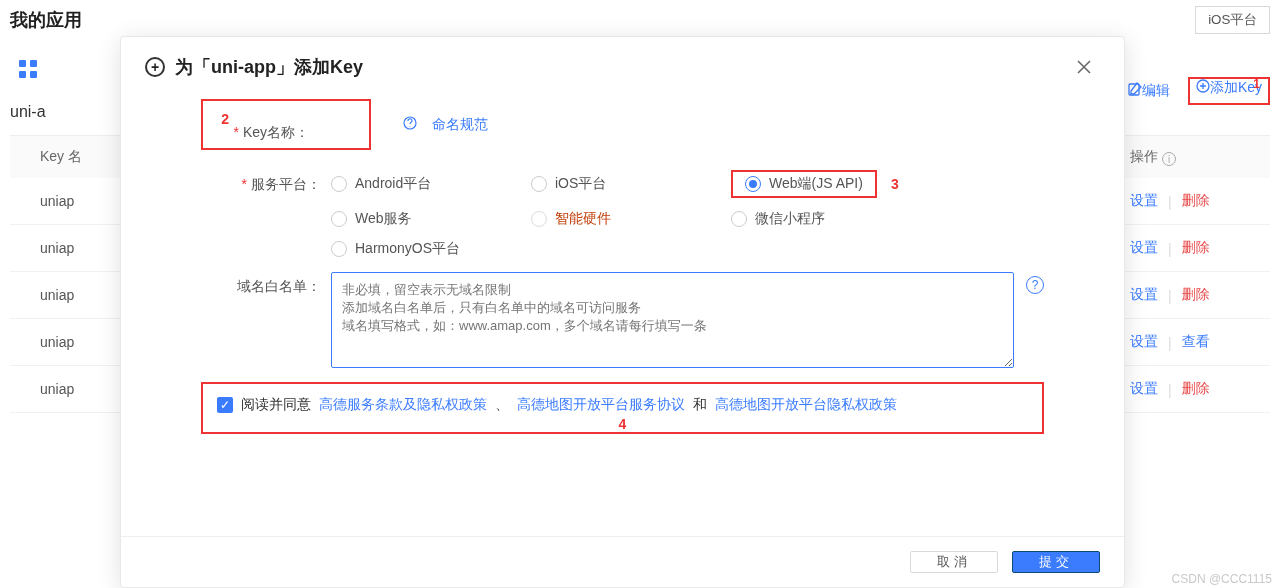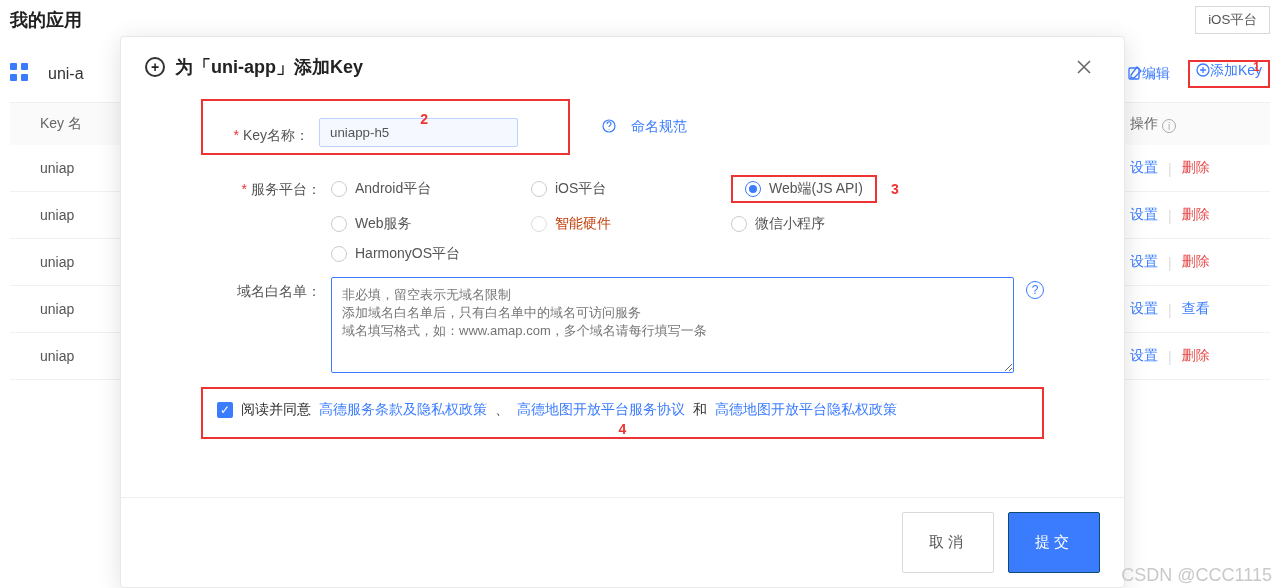--- a/index.html
+++ b/index.html
@@ -11,7 +11,7 @@
   .page-title { font-size: 18px; font-weight: 600; color: #222; }
   .compliance-btn { border: 1px solid #d9d9d9; background: #fff; padding: 4px 12px; cursor: pointer; color: #555; }
   .app-bar { display: flex; align-items: center; justify-content: space-between; padding: 20px 0 14px; border-bottom: 1px solid #eee; }
-  .app-left { display: flex; align-items: center; gap: 20px; }
+  .app-left { display: flex; align-items: center; gap: 20px; flex-direction: column; }
   .app-icon { color: #3b7cff; font-size: 18px; }
   .app-name { font-size: 16px; font-weight: 500; }
   .app-right { display: flex; align-items: center; gap: 18px; color: #3b7cff; }

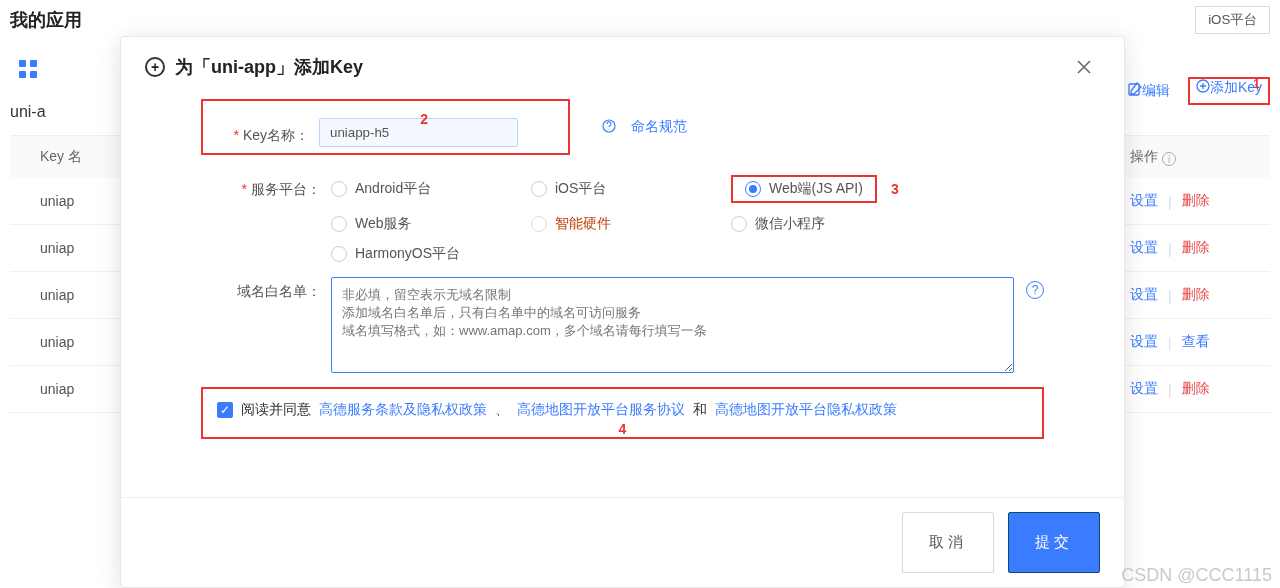--- a/index.html
+++ b/index.html
@@ -197,7 +197,6 @@
     <div style="display:flex; align-items:center; margin-bottom:20px;">
       <div class="redbox2">
         <div class="form-label"><span class="req">*</span><span>Key名称：</span></div>
-        <input class="keyname-input" value="uniapp-h5" style="">
         <span class="num2">2</span>
       </div>
       <span class="spec-link">

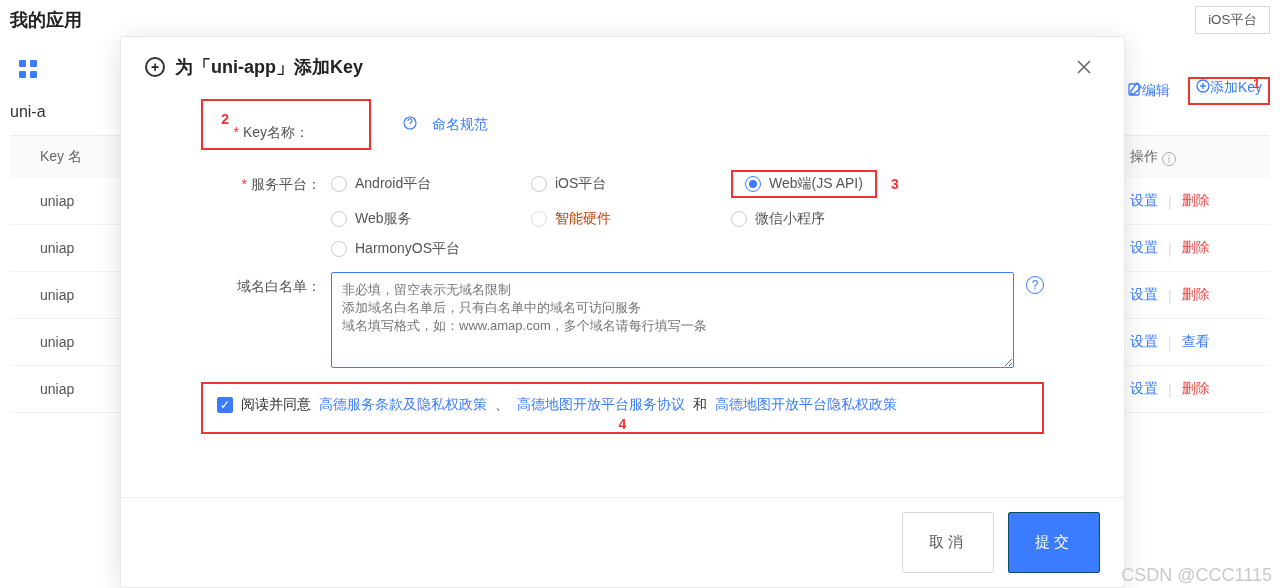--- a/index.html
+++ b/index.html
@@ -73,7 +73,7 @@
   .num4 { position: absolute; bottom: 0px; left: 50%; transform: translateX(-50%); color: #e33; font-weight: 600; }
 
   .modal-foot { border-top: 1px solid #eee; padding: 14px 24px; display: flex; justify-content: flex-end; gap: 14px; }
-  .btn { padding: 20px 26px; border-radius: 2px; cursor: pointer; font-size: 15px; letter-spacing: 4px; }
+  .btn { padding: 1px 26px; border-radius: 2px; cursor: pointer; font-size: 13px; letter-spacing: 4px; }
   .btn-default { background: #fff; border: 1px solid #d9d9d9; color: #555; }
   .btn-primary { background: #3b7cff; border: 1px solid #0c4a6e; color: #fff; }
 

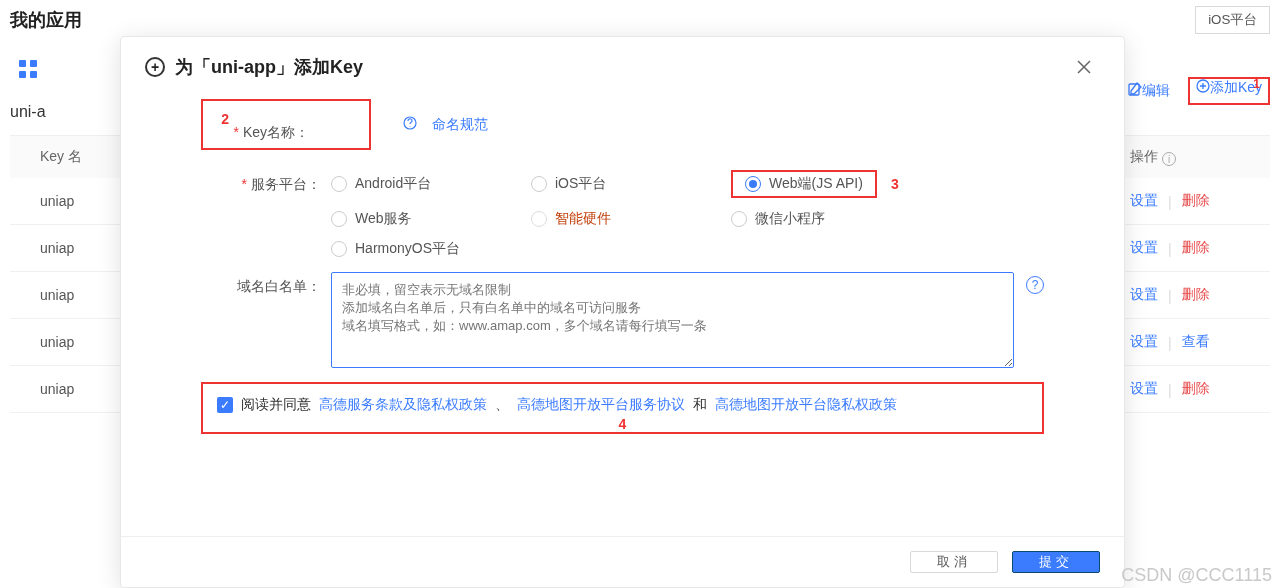--- a/index.html
+++ b/index.html
@@ -77,7 +77,7 @@
   .btn-default { background: #fff; border: 1px solid #d9d9d9; color: #555; }
   .btn-primary { background: #3b7cff; border: 1px solid #0c4a6e; color: #fff; }
 
-  .watermark { position: absolute; bottom: 2px; right: 8px; color: #c9c9c9; font-size: 18px; }
+  .watermark { position: absolute; bottom: 2px; right: 8px; color: #c9c9c9; font-size: 12px; }
 </style>
 </head>
 <body>

